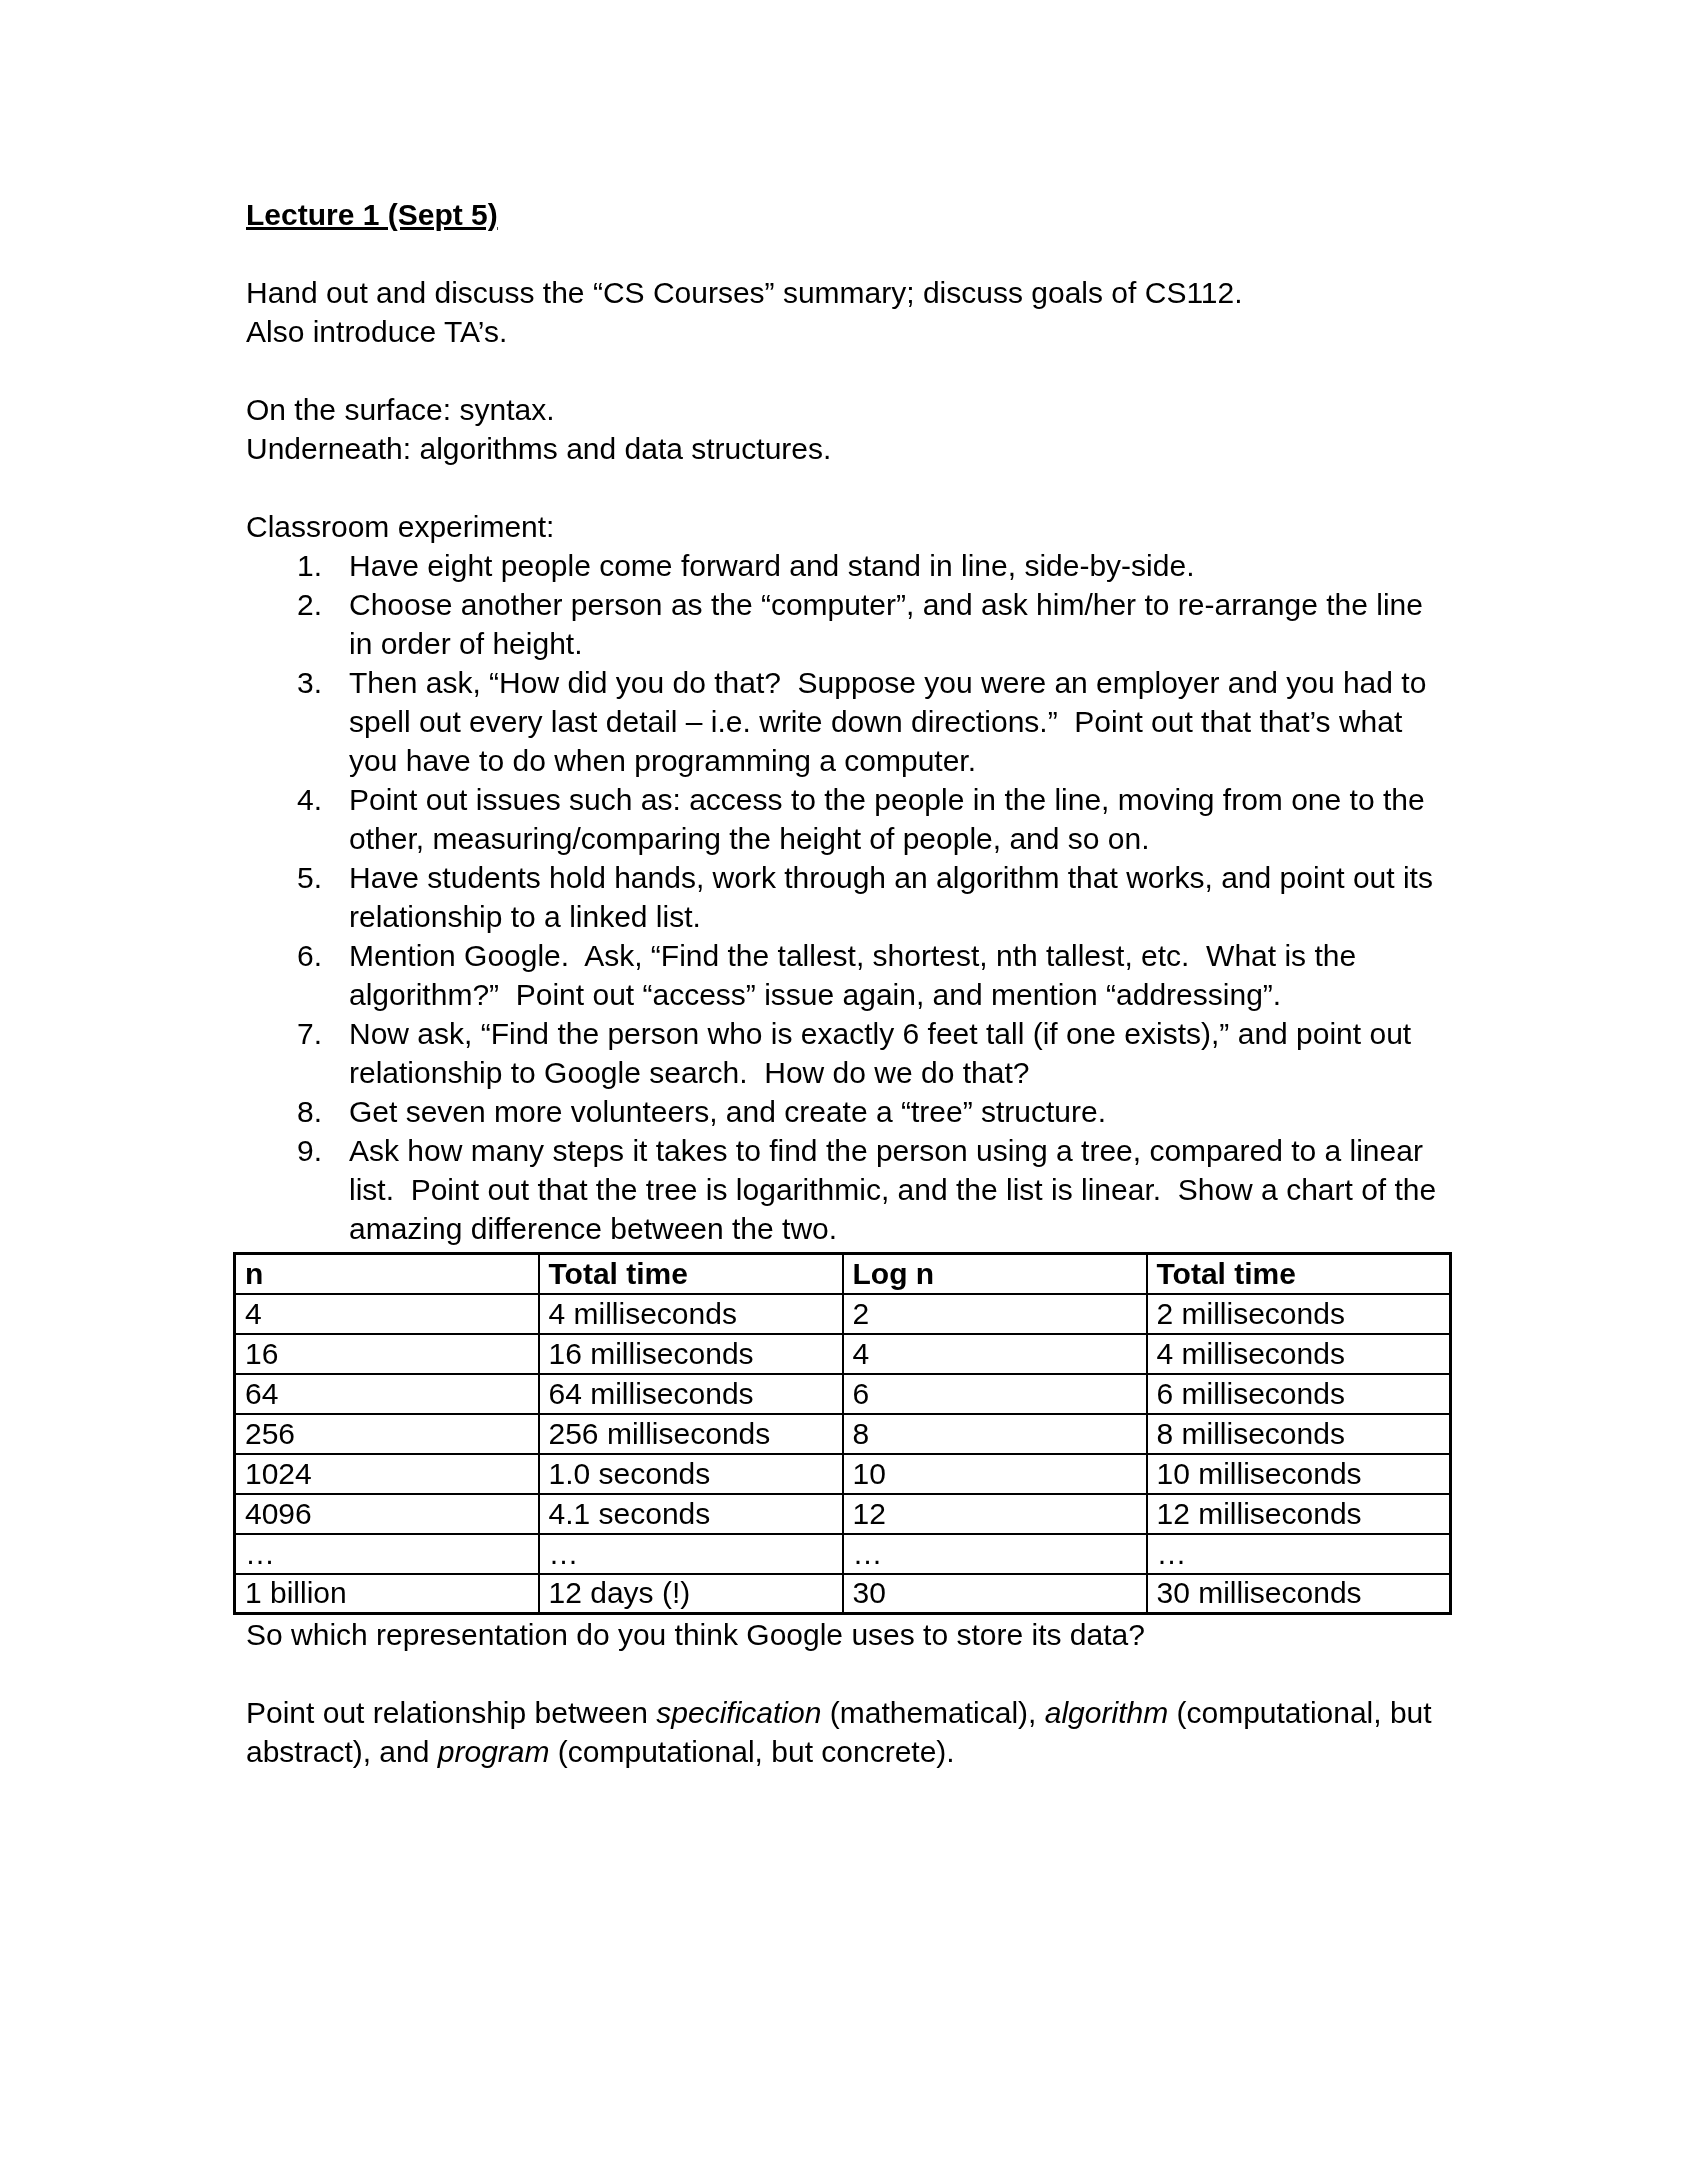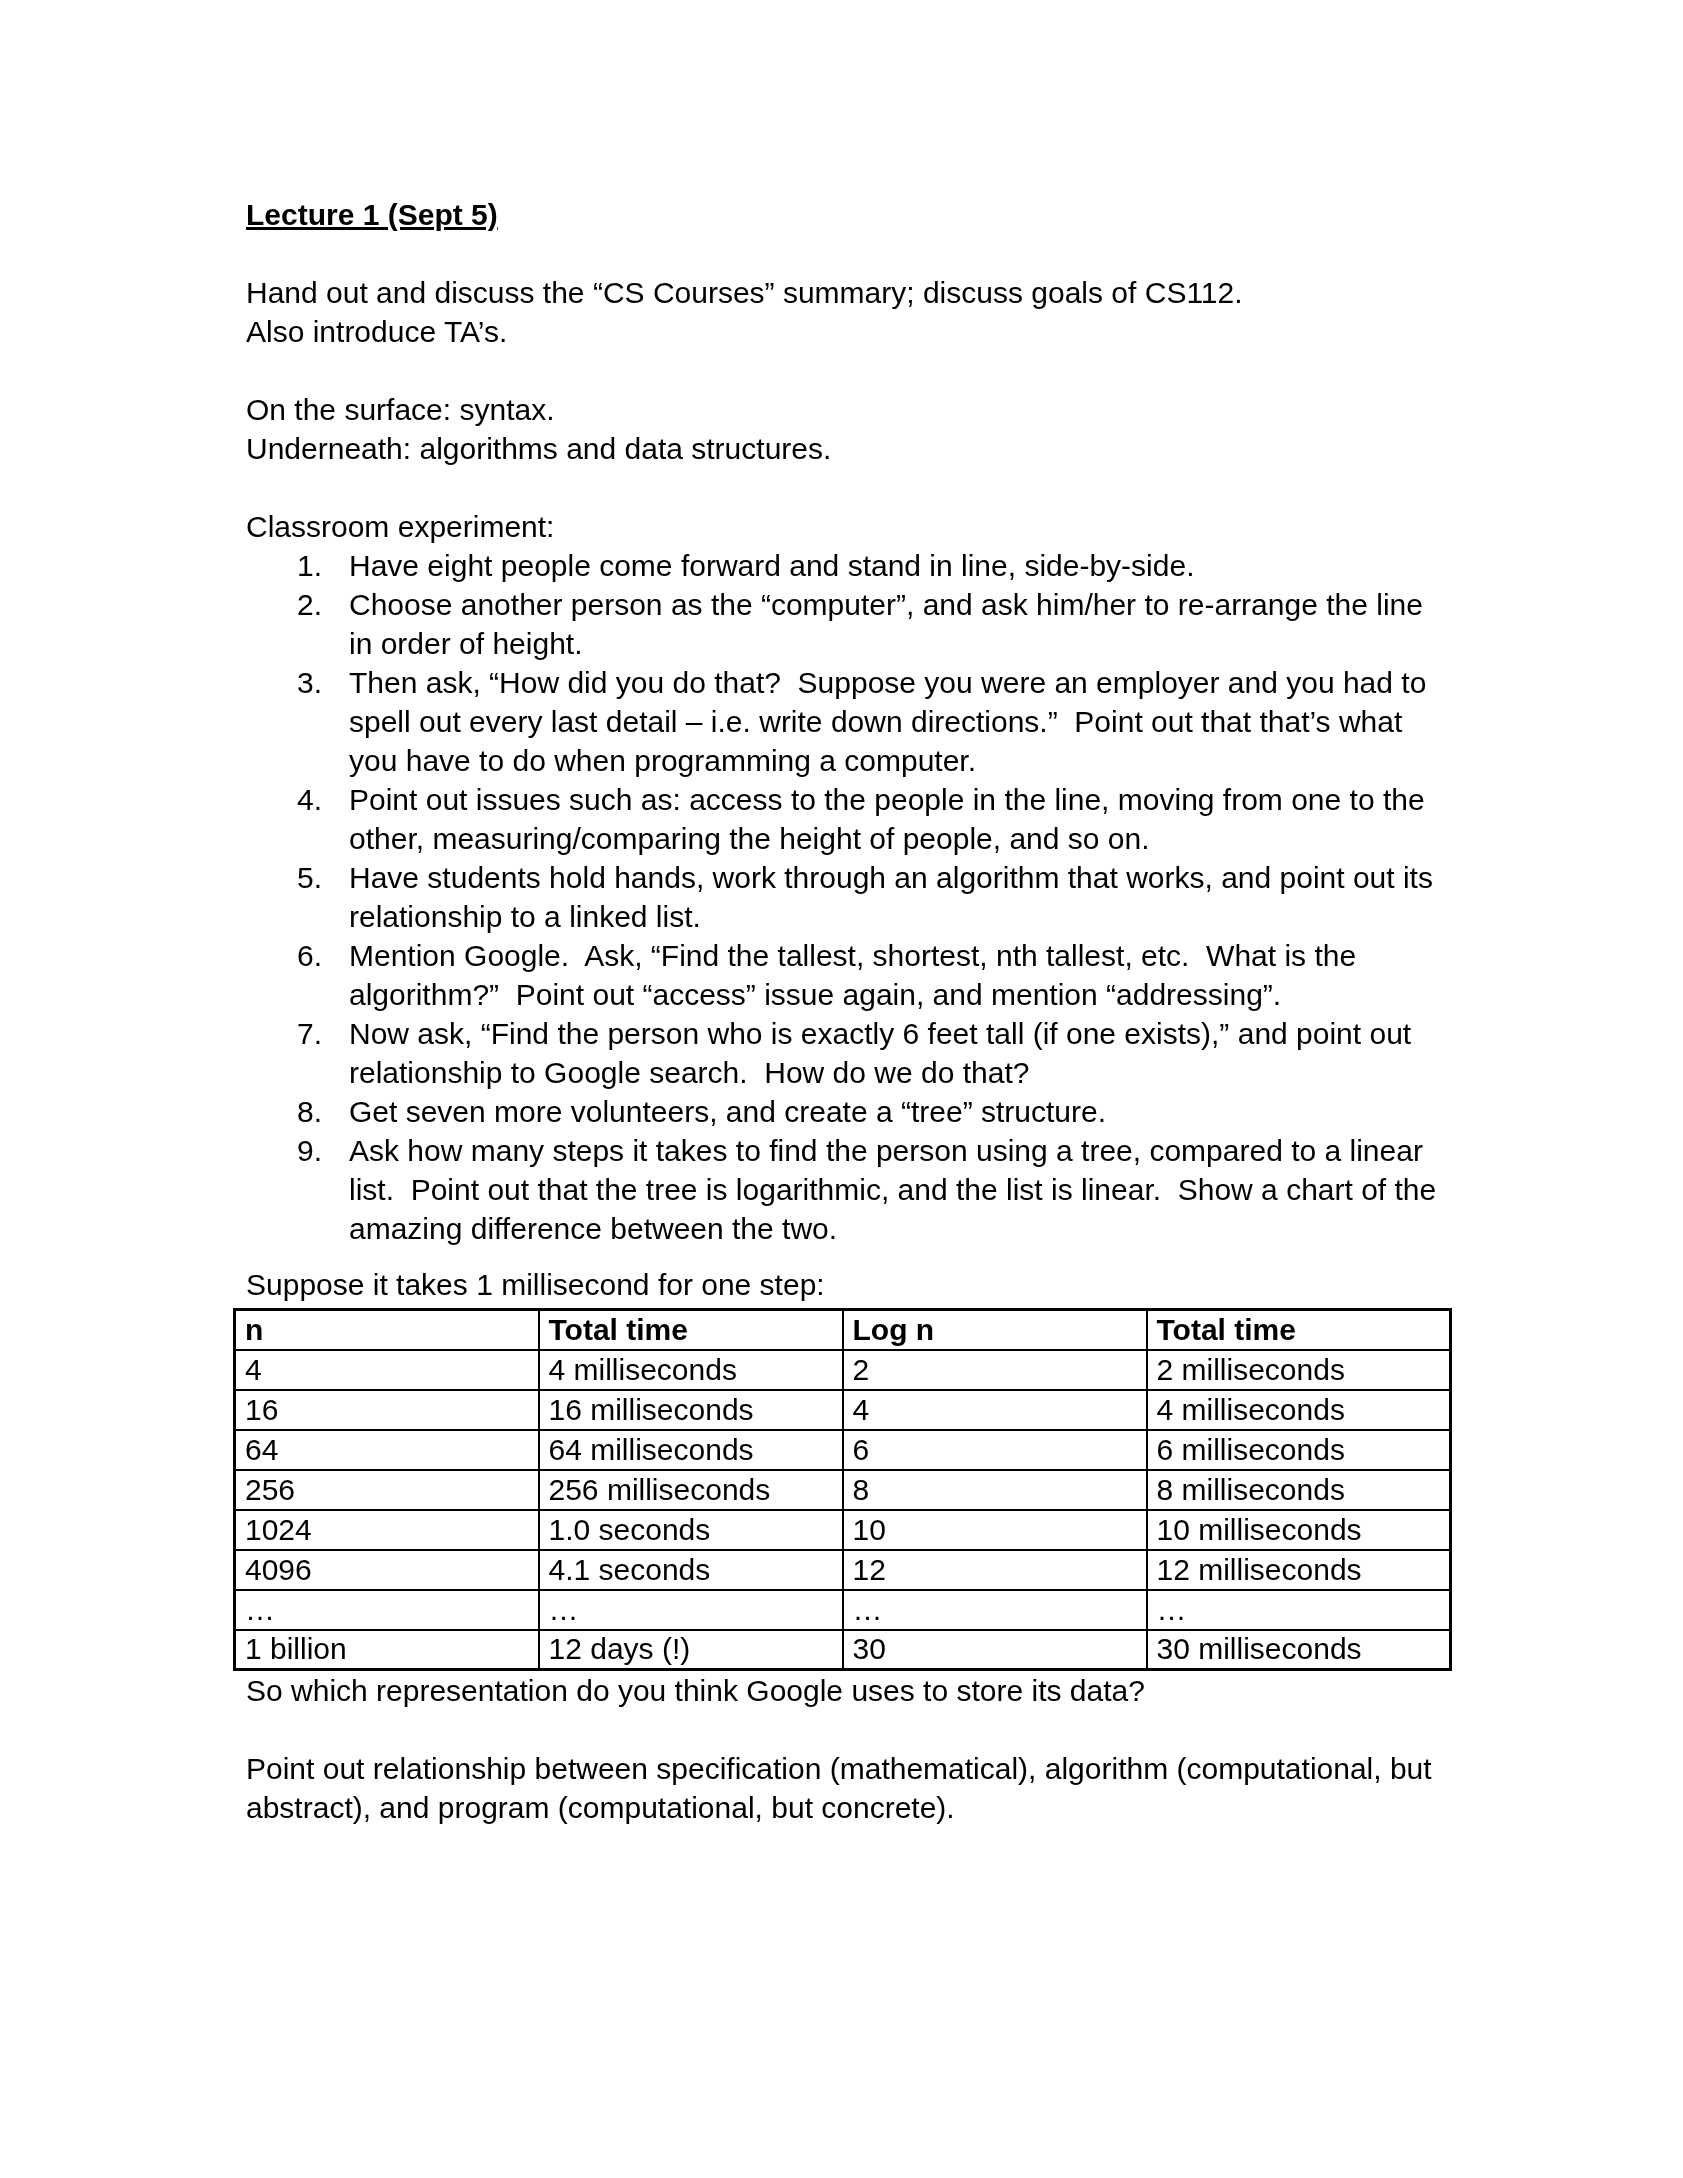--- a/index.html
+++ b/index.html
@@ -122,7 +122,6 @@
     </ol>
   </div>
 
-  <div class="line table-intro">Suppose it takes 1 millisecond for one step:</div>
 
   <table class="time-table">
     <thead>

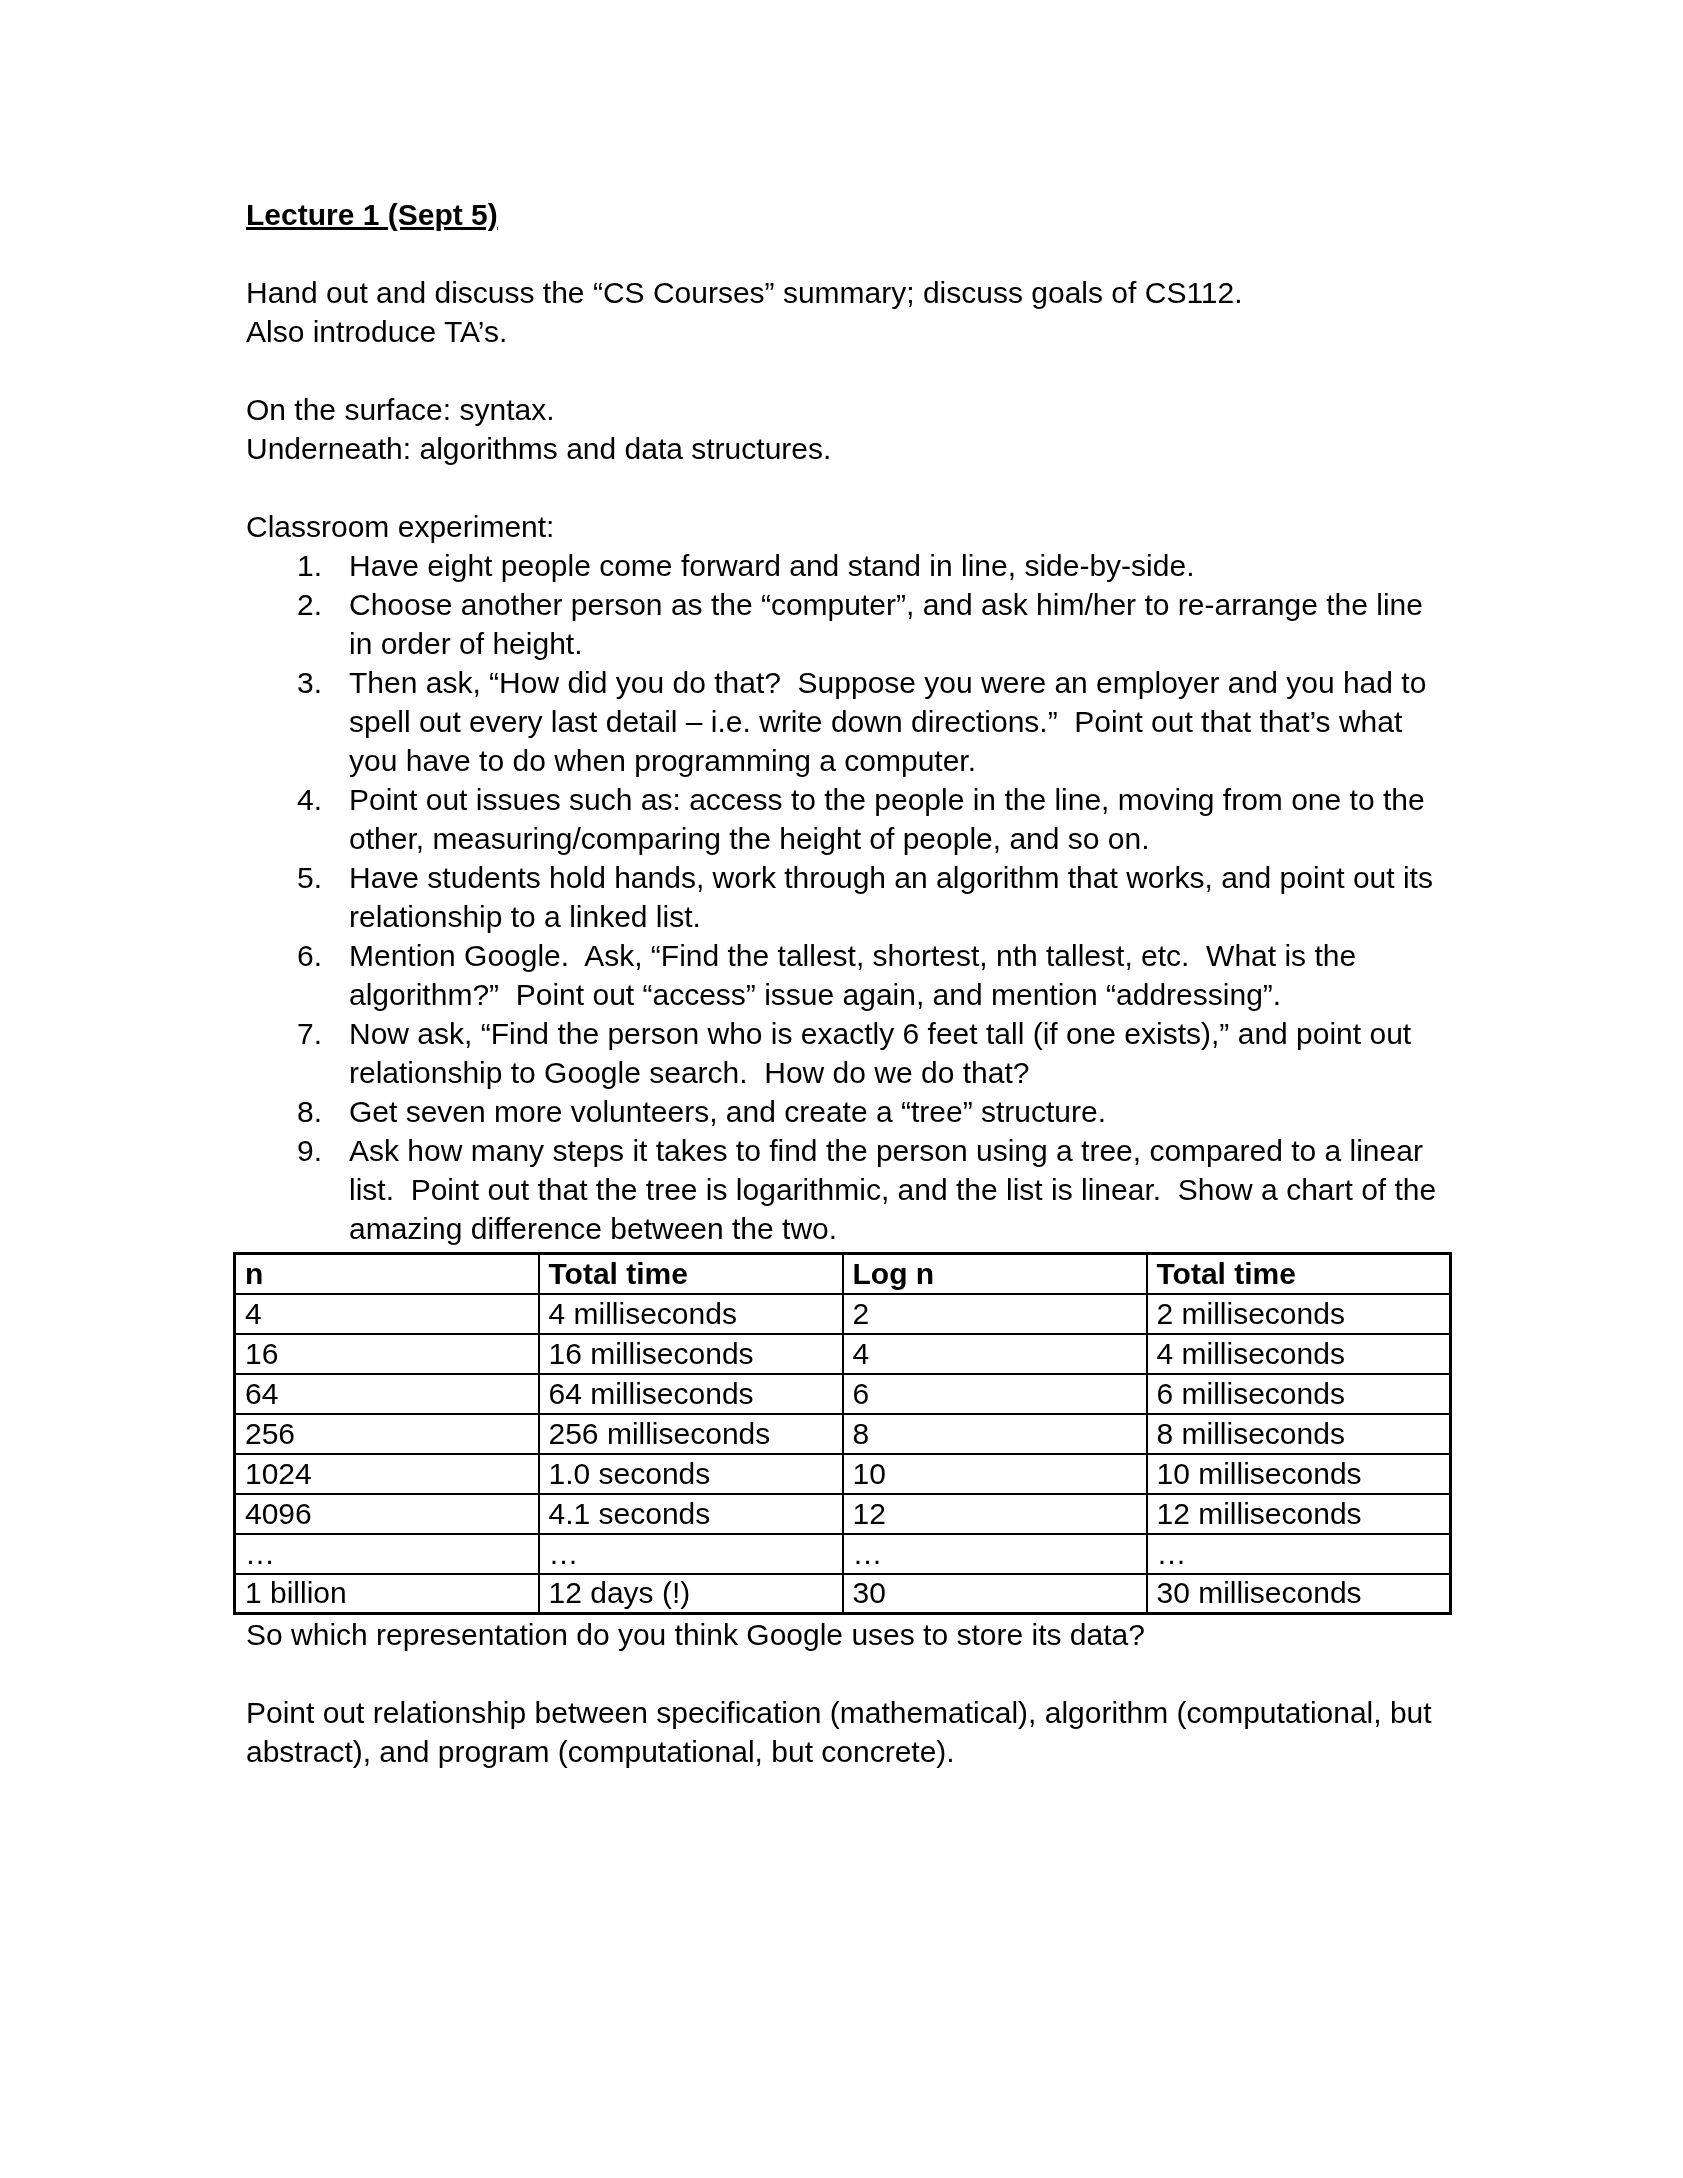--- a/index.html
+++ b/index.html
@@ -58,7 +58,7 @@
   .time-table th { font-weight: bold; }
   .after-table { }
   .closing-rel { white-space: pre-wrap; }
-  .it { }
+  .it { font-style: italic; }
 </style>
 </head>
 <body>

